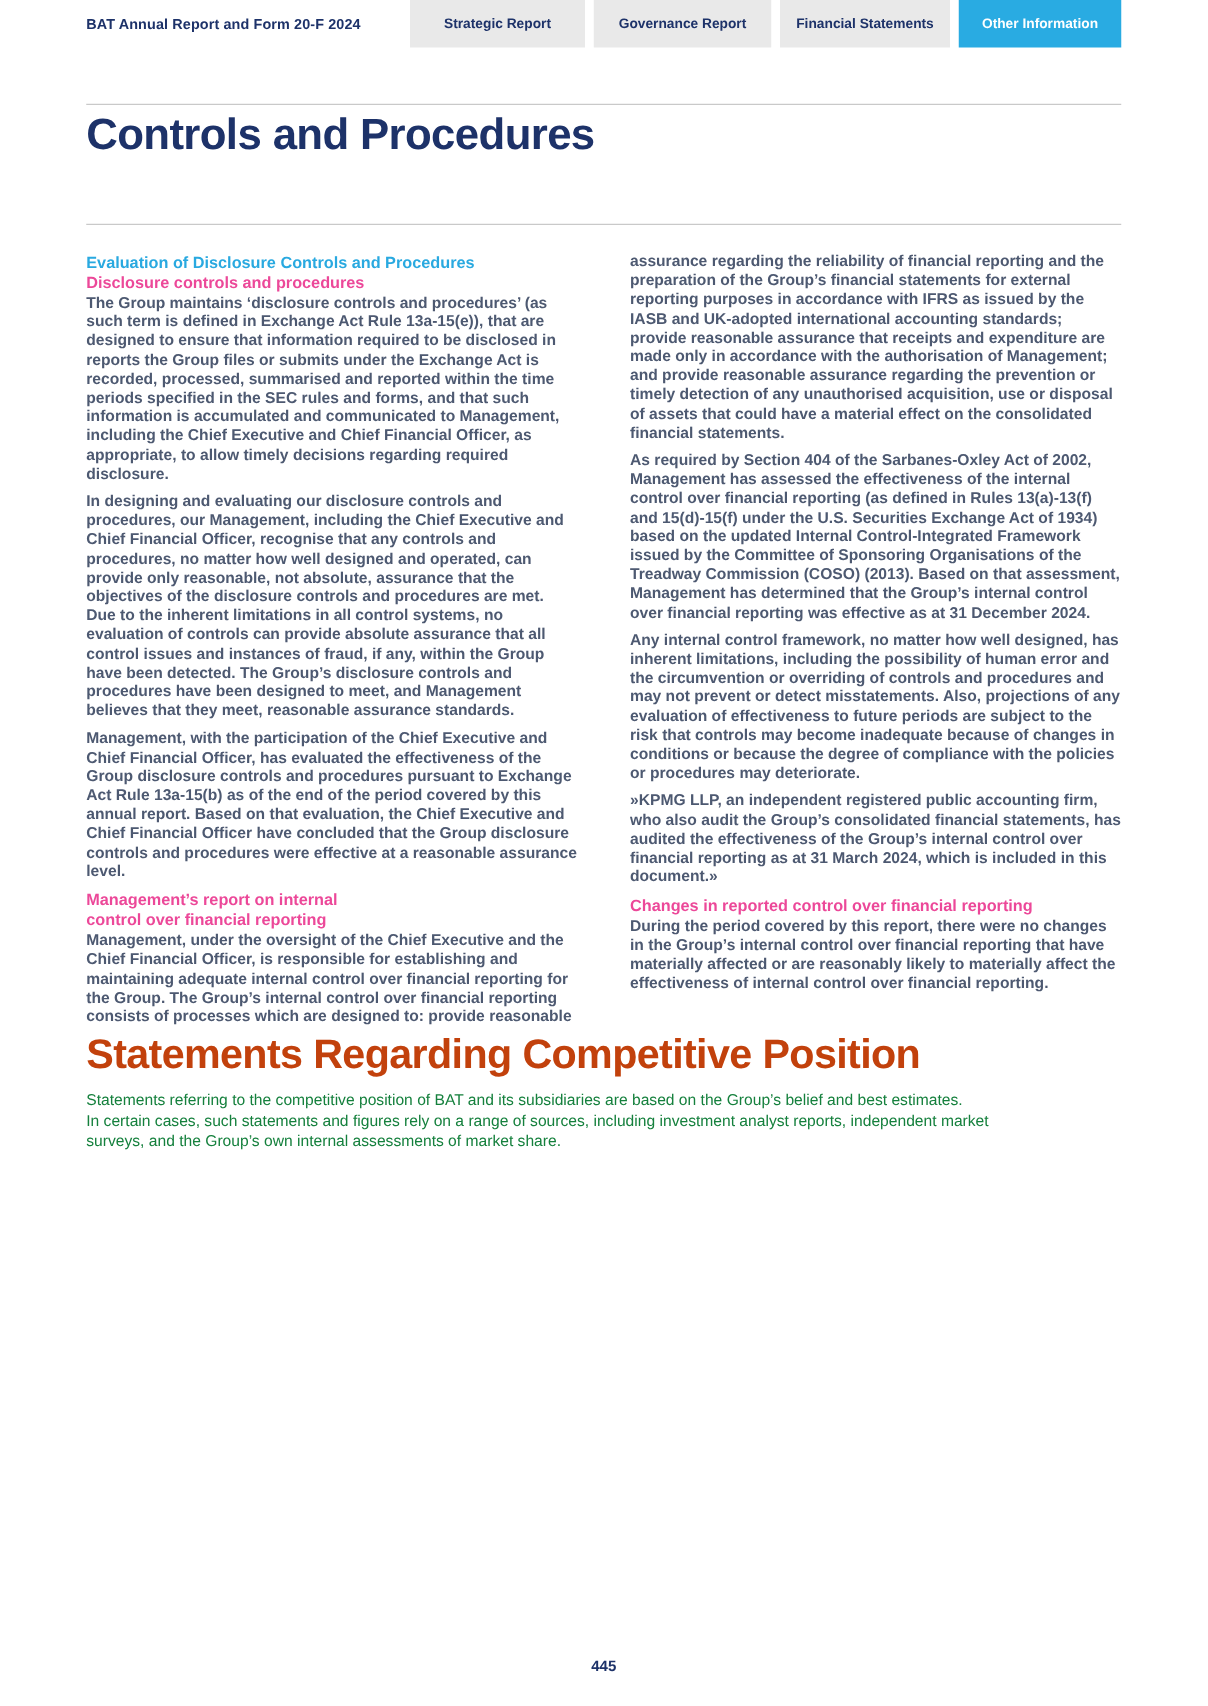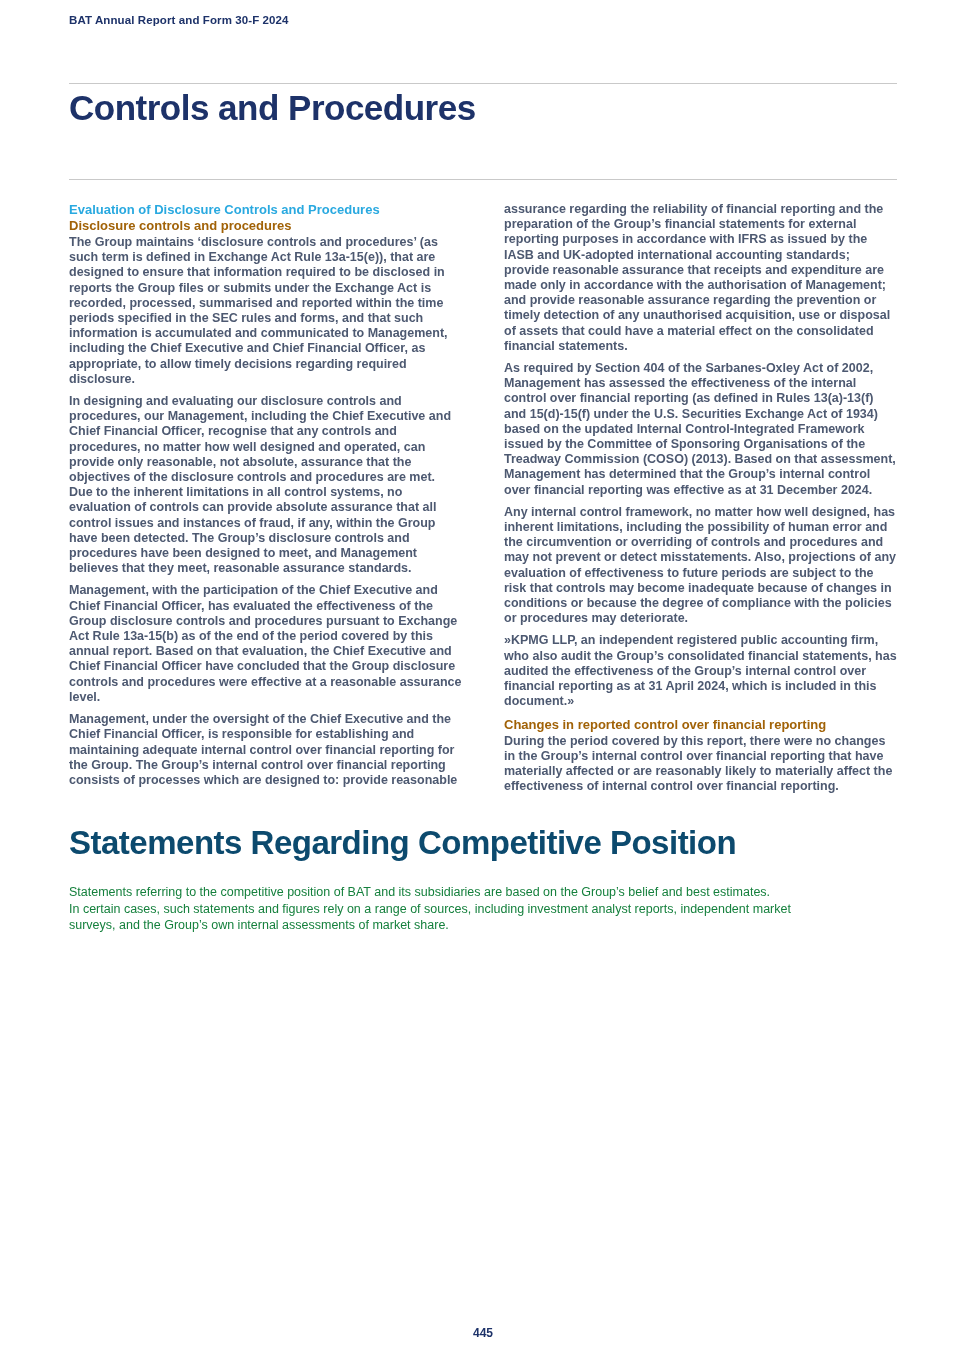--- a/index.html
+++ b/index.html
@@ -126,7 +126,7 @@
 
 <div class="page">
 
-  <div class="report-title">BAT Annual Report and Form 30-F 2024</div>
+  <div class="report-title">BAT Annual Report and Form 20-F 2024</div>
 
   <div class="rule rule-top"></div>
 

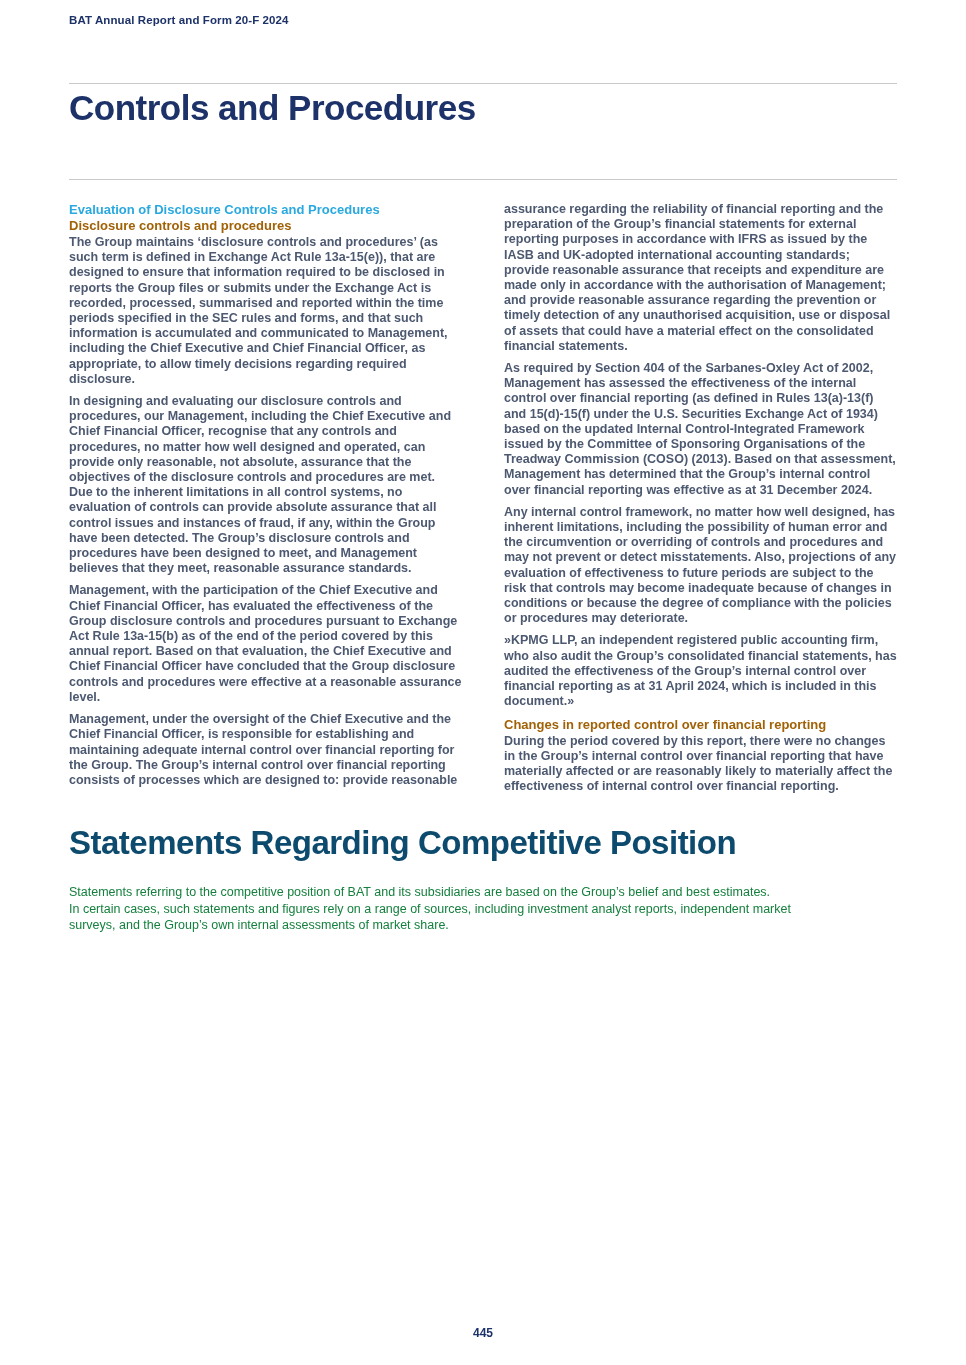--- a/index.html
+++ b/index.html
@@ -127,6 +127,12 @@
 <div class="page">
 
   <div class="report-title">BAT Annual Report and Form 20-F 2024</div>
+  <div class="tabs">
+    <div class="tab w1">Strategic Report</div>
+    <div class="tab w2">Governance Report</div>
+    <div class="tab w3">Financial Statements</div>
+    <div class="tab w4 active">Other Information</div>
+  </div>
 
   <div class="rule rule-top"></div>
 

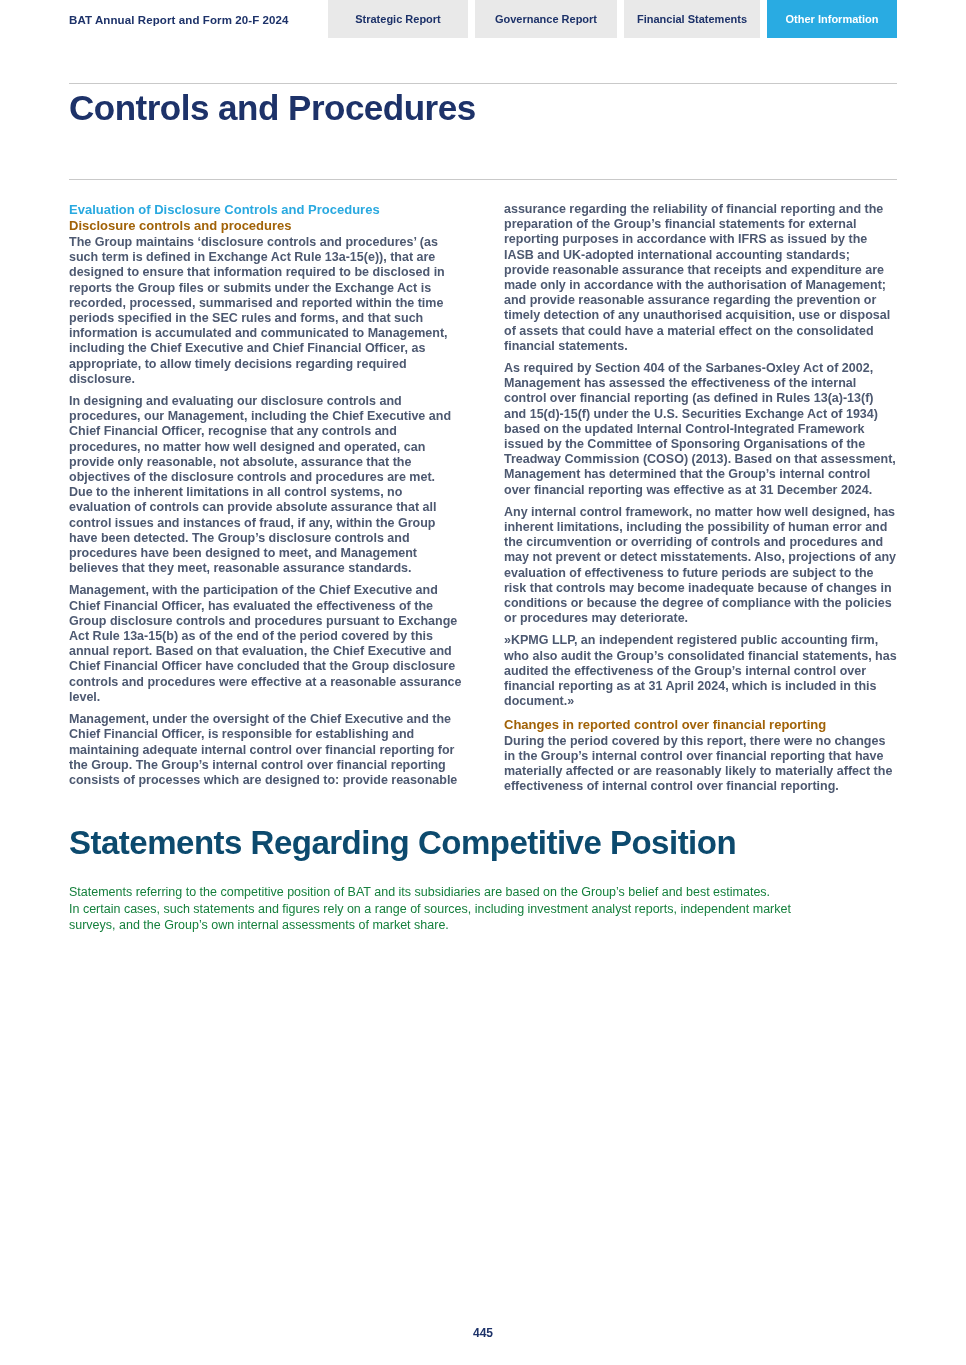--- a/index.html
+++ b/index.html
@@ -84,7 +84,7 @@
   .subhead {
     font-size: 13px;
     font-weight: 700;
-    color: #a16207;
+    color: #ec4899;
     line-height: 16px;
     margin-top: 6px;
     margin-bottom: 1px;

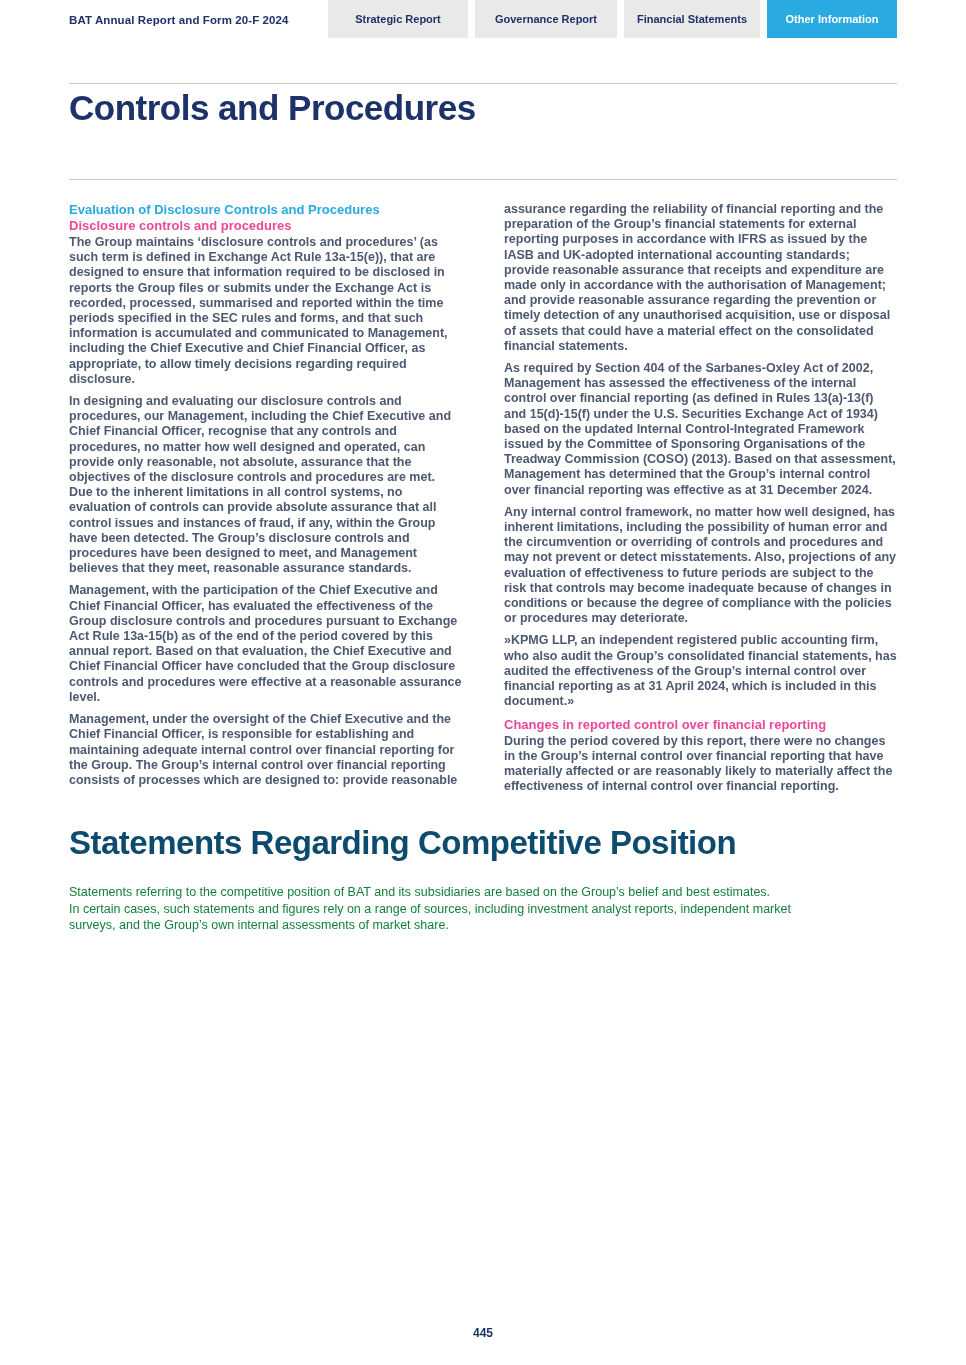--- a/index.html
+++ b/index.html
@@ -153,7 +153,7 @@
       <p>assurance regarding the reliability of financial reporting and the preparation of the Group’s financial statements for external reporting purposes in accordance with IFRS as issued by the IASB and UK-adopted international accounting standards; provide reasonable assurance that receipts and expenditure are made only in accordance with the authorisation of Management; and provide reasonable assurance regarding the prevention or timely detection of any unauthorised acquisition, use or disposal of assets that could have a material effect on the consolidated financial statements.</p>
       <p>As required by Section 404 of the Sarbanes-Oxley Act of 2002, Management has assessed the effectiveness of the internal control over financial reporting (as defined in Rules 13(a)-13(f) and 15(d)-15(f) under the U.S. Securities Exchange Act of 1934) based on the updated Internal Control-Integrated Framework issued by the Committee of Sponsoring Organisations of the Treadway Commission (COSO) (2013). Based on that assessment, Management has determined that the Group’s internal control over financial reporting was effective as at 31 December 2024.</p>
       <p>Any internal control framework, no matter how well designed, has inherent limitations, including the possibility of human error and the circumvention or overriding of controls and procedures and may not prevent or detect misstatements. Also, projections of any evaluation of effectiveness to future periods are subject to the risk that controls may become inadequate because of changes in conditions or because the degree of compliance with the policies or procedures may deteriorate.</p>
-      <p>»KPMG LLP, an independent registered public accounting firm, who also audit the Group’s consolidated financial statements, has audited the effectiveness of the Group’s internal control over financial reporting as at 31 April 2024, which is included in this document.»</p>
+      <p>»KPMG LLP, an independent registered public accounting firm, who also audit the Group’s consolidated financial statements, has audited the effectiveness of the Group’s internal control over financial reporting as at 31 March 2024, which is included in this document.»</p>
       <div class="subhead">Changes in reported control over financial reporting</div>
       <p>During the period covered by this report, there were no changes in the Group’s internal control over financial reporting that have materially affected or are reasonably likely to materially affect the effectiveness of internal control over financial reporting.</p>
     </div>

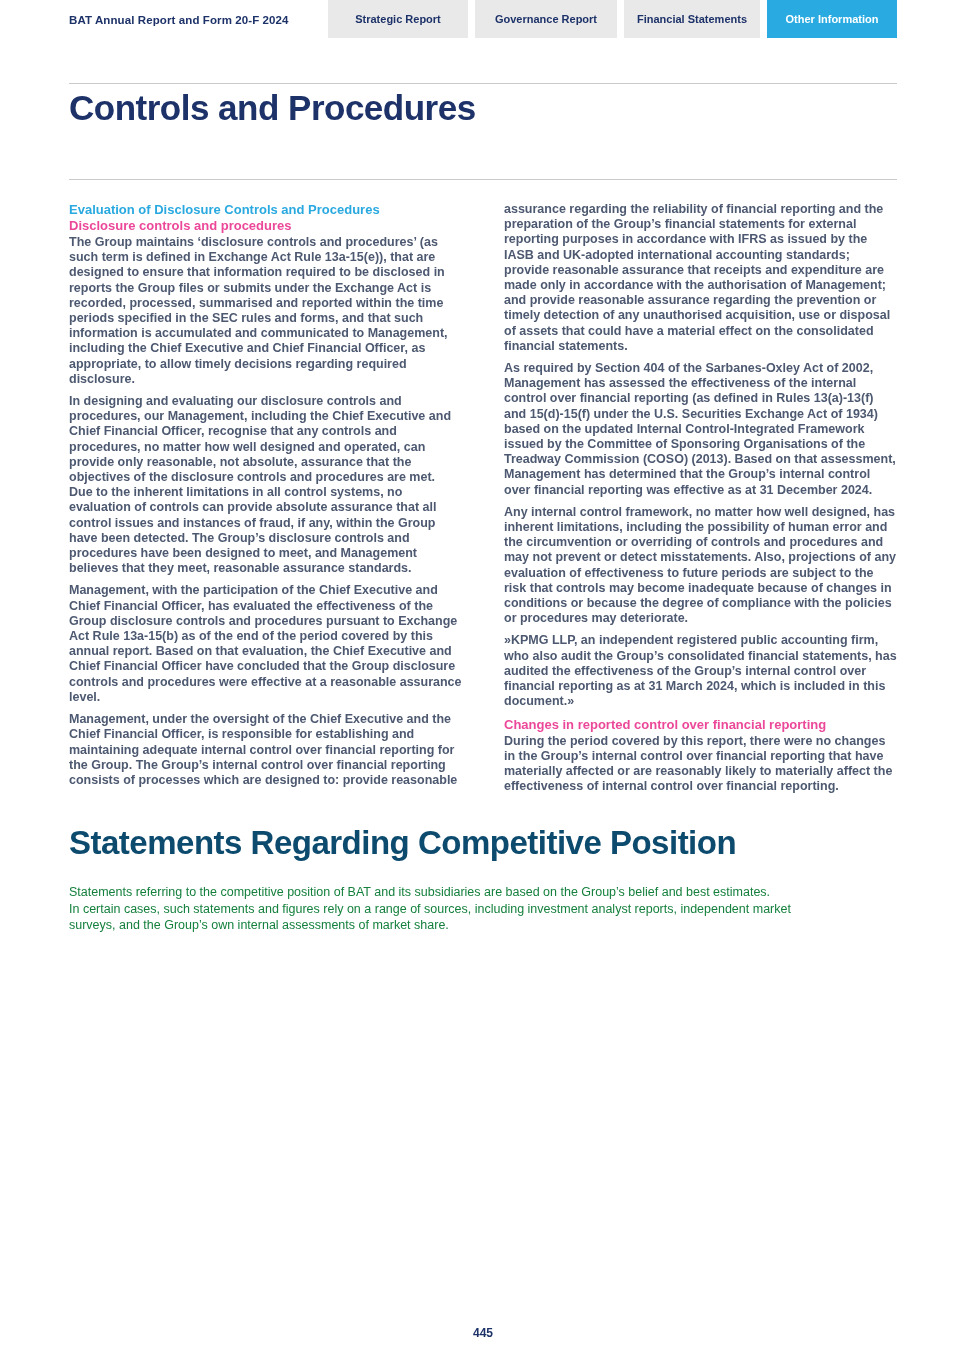--- a/index.html
+++ b/index.html
@@ -147,6 +147,8 @@
       <p>The Group maintains ‘disclosure controls and procedures’ (as such term is defined in Exchange Act Rule 13a-15(e)), that are designed to ensure that information required to be disclosed in reports the Group files or submits under the Exchange Act is recorded, processed, summarised and reported within the time periods specified in the SEC rules and forms, and that such information is accumulated and communicated to Management, including the Chief Executive and Chief Financial Officer, as appropriate, to allow timely decisions regarding required disclosure.</p>
       <p>In designing and evaluating our disclosure controls and procedures, our Management, including the Chief Executive and Chief Financial Officer, recognise that any controls and procedures, no matter how well designed and operated, can provide only reasonable, not absolute, assurance that the objectives of the disclosure controls and procedures are met. Due to the inherent limitations in all control systems, no evaluation of controls can provide absolute assurance that all control issues and instances of fraud, if any, within the Group have been detected. The Group’s disclosure controls and procedures have been designed to meet, and Management believes that they meet, reasonable assurance standards.</p>
       <p>Management, with the participation of the Chief Executive and Chief Financial Officer, has evaluated the effectiveness of the Group disclosure controls and procedures pursuant to Exchange Act Rule 13a-15(b) as of the end of the period covered by this annual report. Based on that evaluation, the Chief Executive and Chief Financial Officer have concluded that the Group disclosure controls and procedures were effective at a reasonable assurance level.</p>
+      <div class="subhead">Management’s report on internal
+control over financial reporting</div>
       <p>Management, under the oversight of the Chief Executive and the Chief Financial Officer, is responsible for establishing and maintaining adequate internal control over financial reporting for the Group. The Group’s internal control over financial reporting consists of processes which are designed to: provide reasonable</p>
     </div>
     <div class="col">

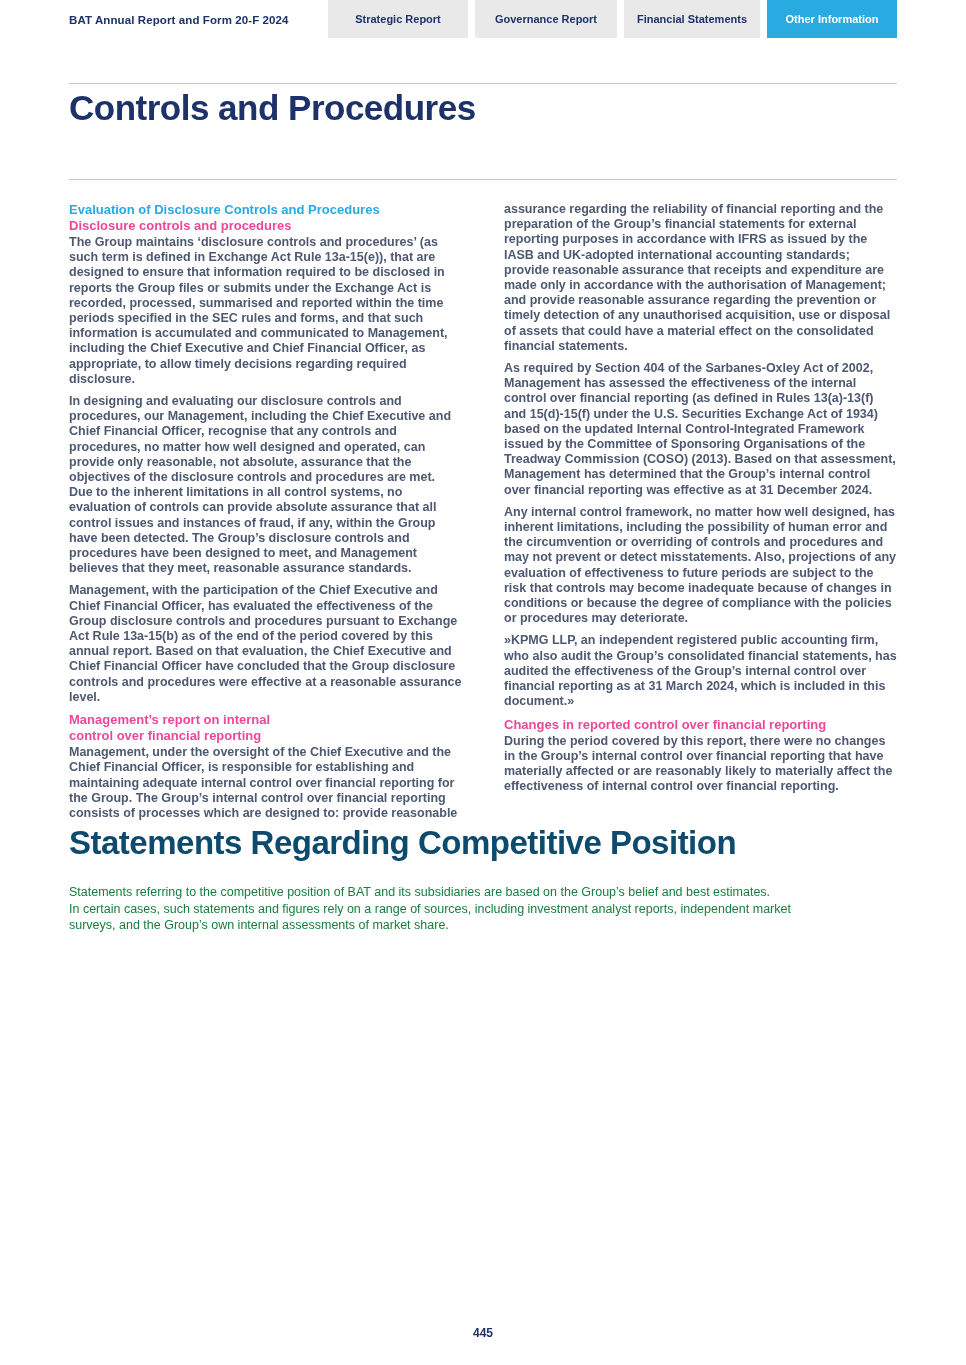--- a/index.html
+++ b/index.html
@@ -101,9 +101,9 @@
     font-size: 33px;
     line-height: 1;
     font-weight: 700;
-    color: #0c4a6e;
+    color: #c2410c;
     letter-spacing: -0.5px;
-    margin-bottom: 25px;
+    margin-bottom: 13px;
   }
   .statements-body {
     font-size: 12.5px;

